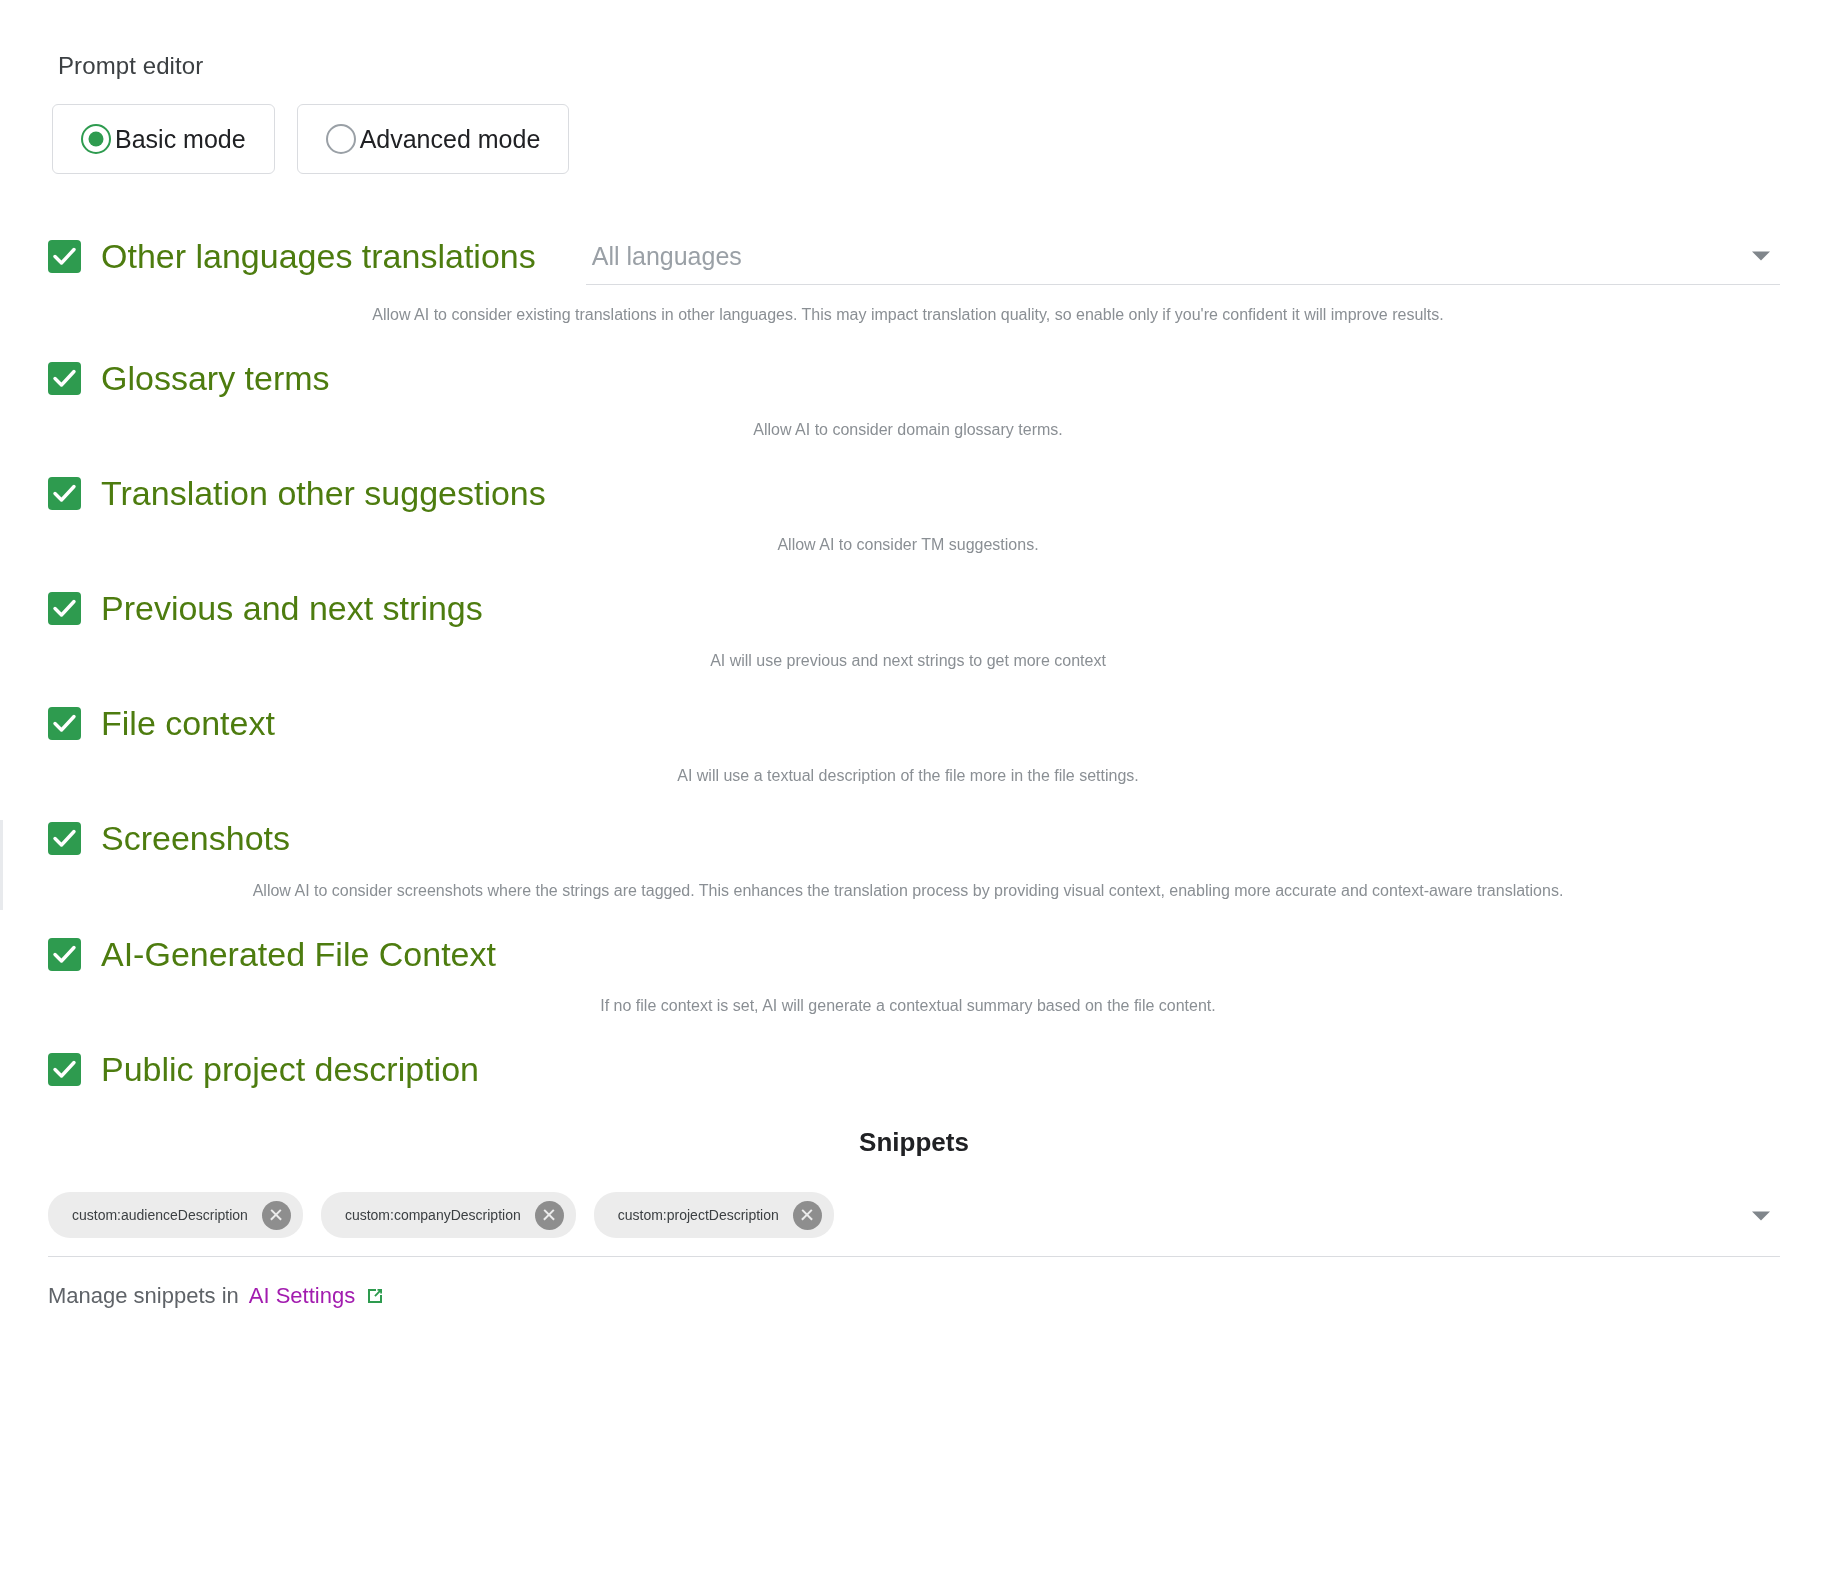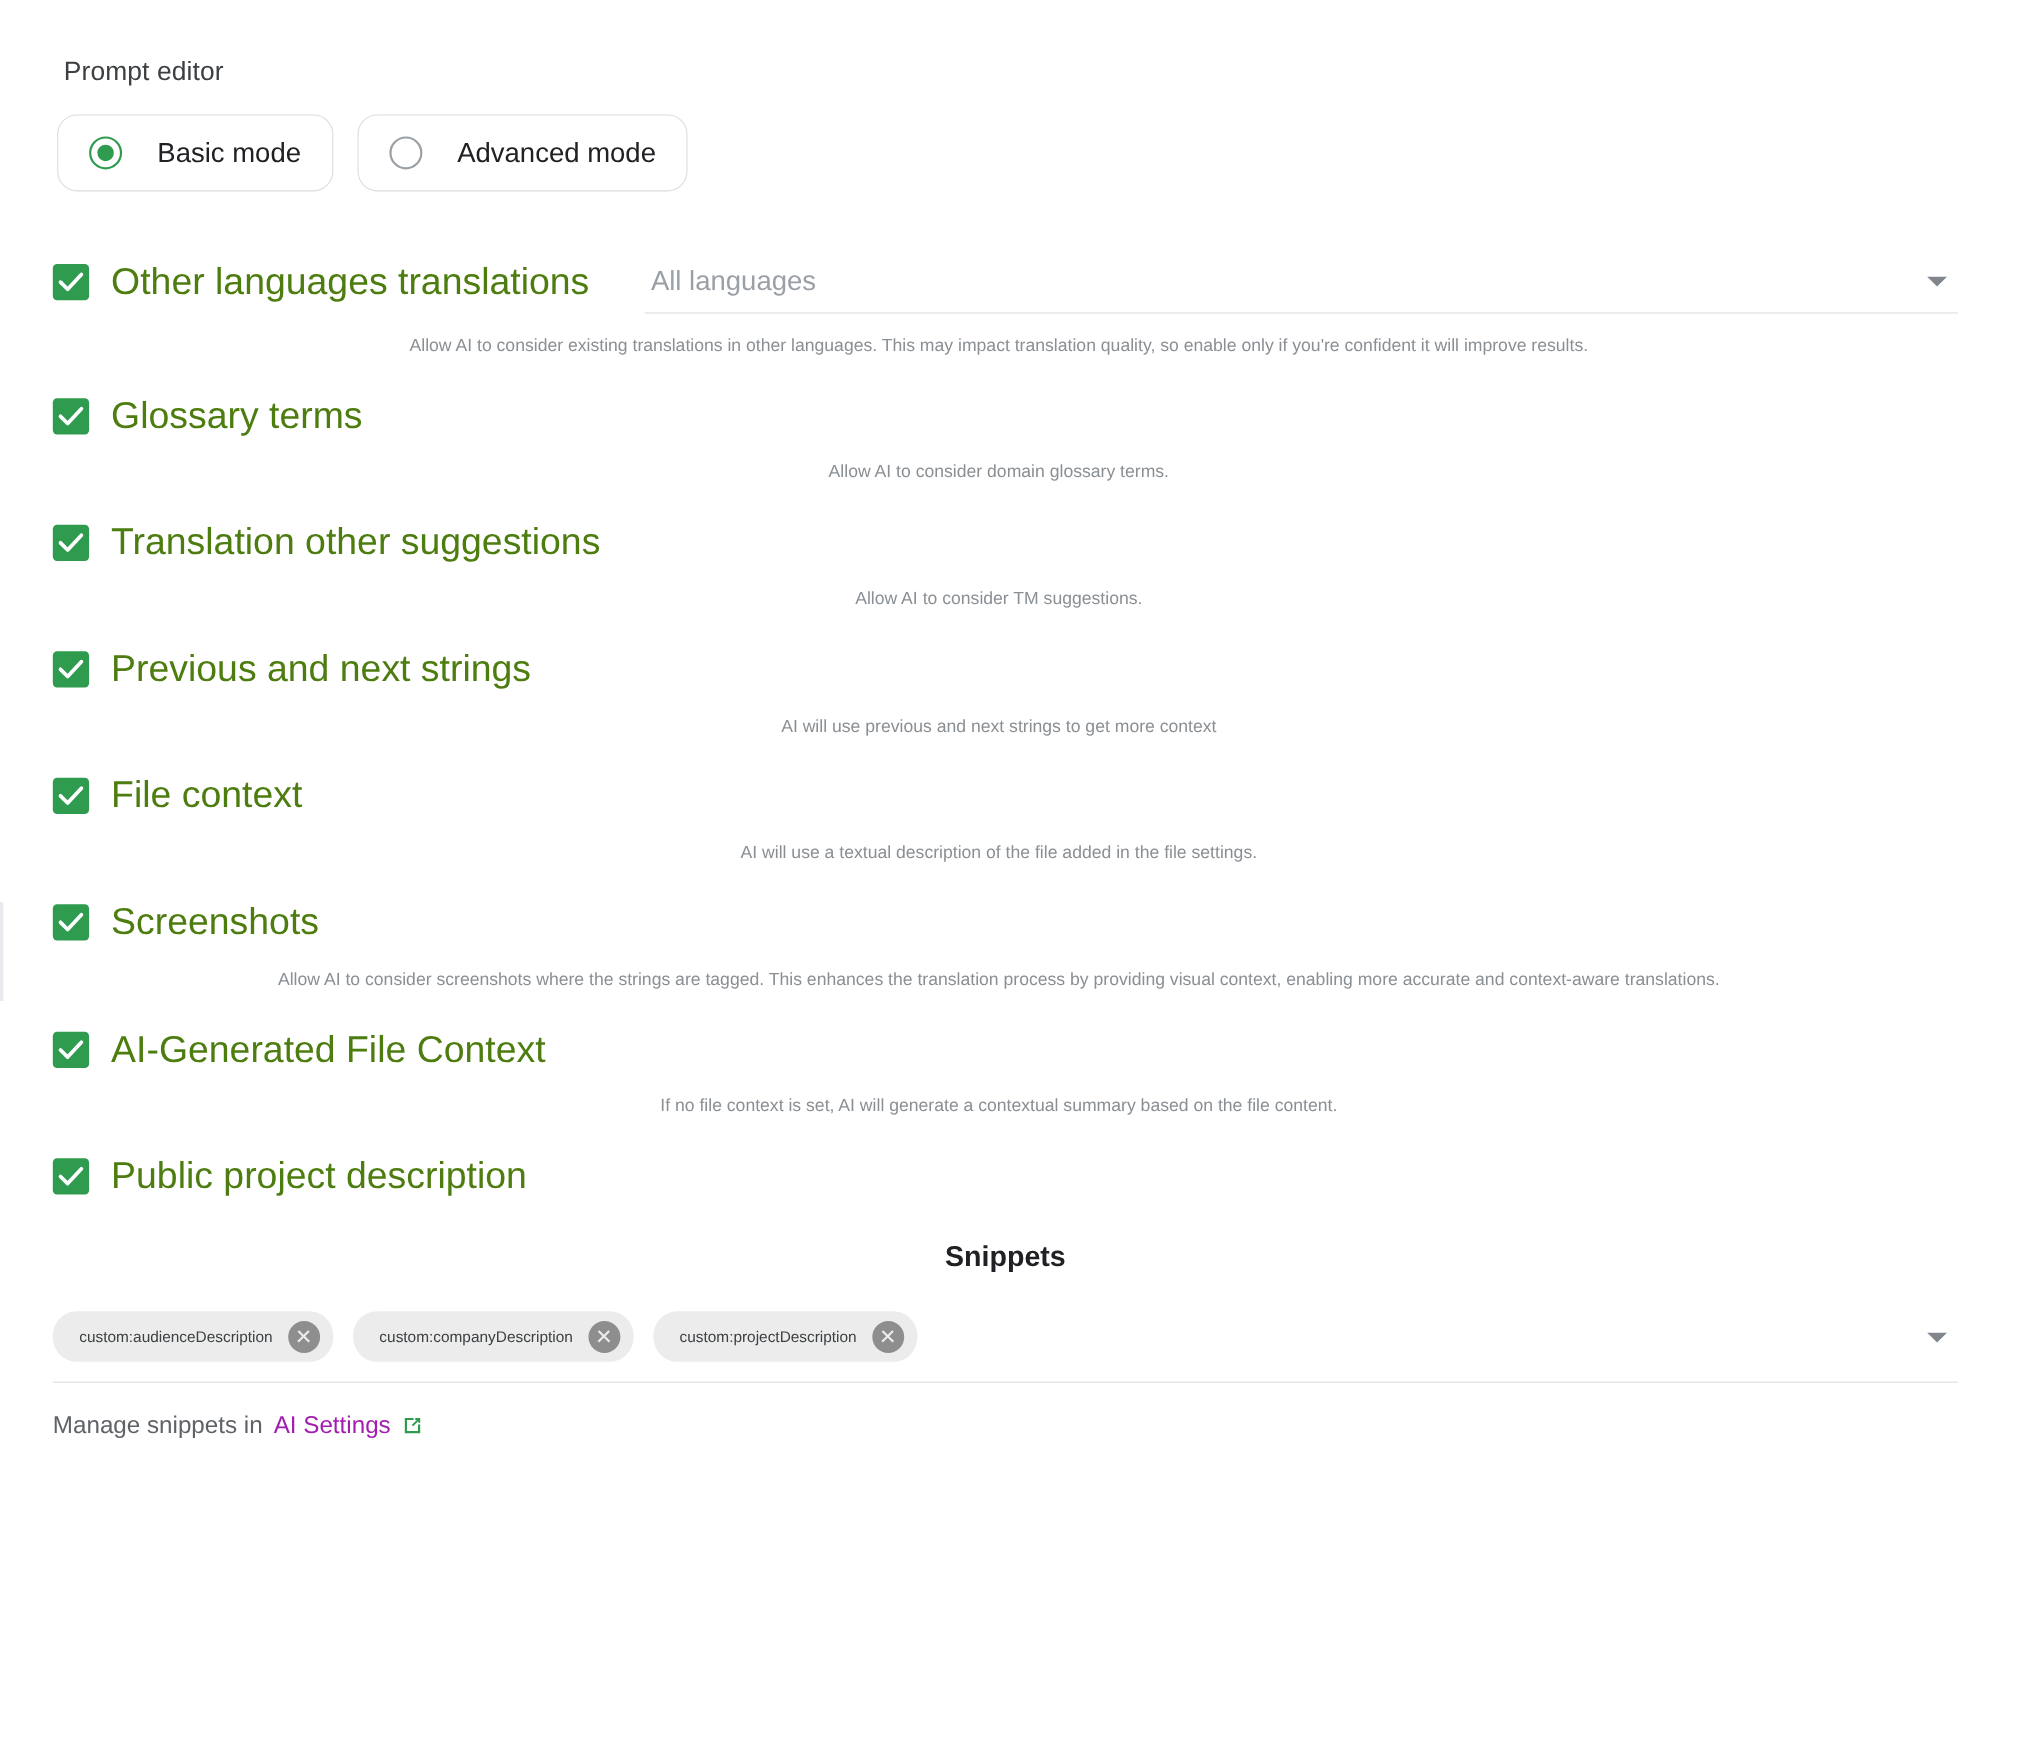--- a/index.html
+++ b/index.html
@@ -37,9 +37,9 @@
   .mode-btn {
     display: flex;
     align-items: center;
-    gap: 32px;
+    gap: 4px;
     border: 1px solid #dadce0;
-    border-radius: 18px;
+    border-radius: 6px;
     height: 70px;
     padding: 0 28px;
     background: #fff;

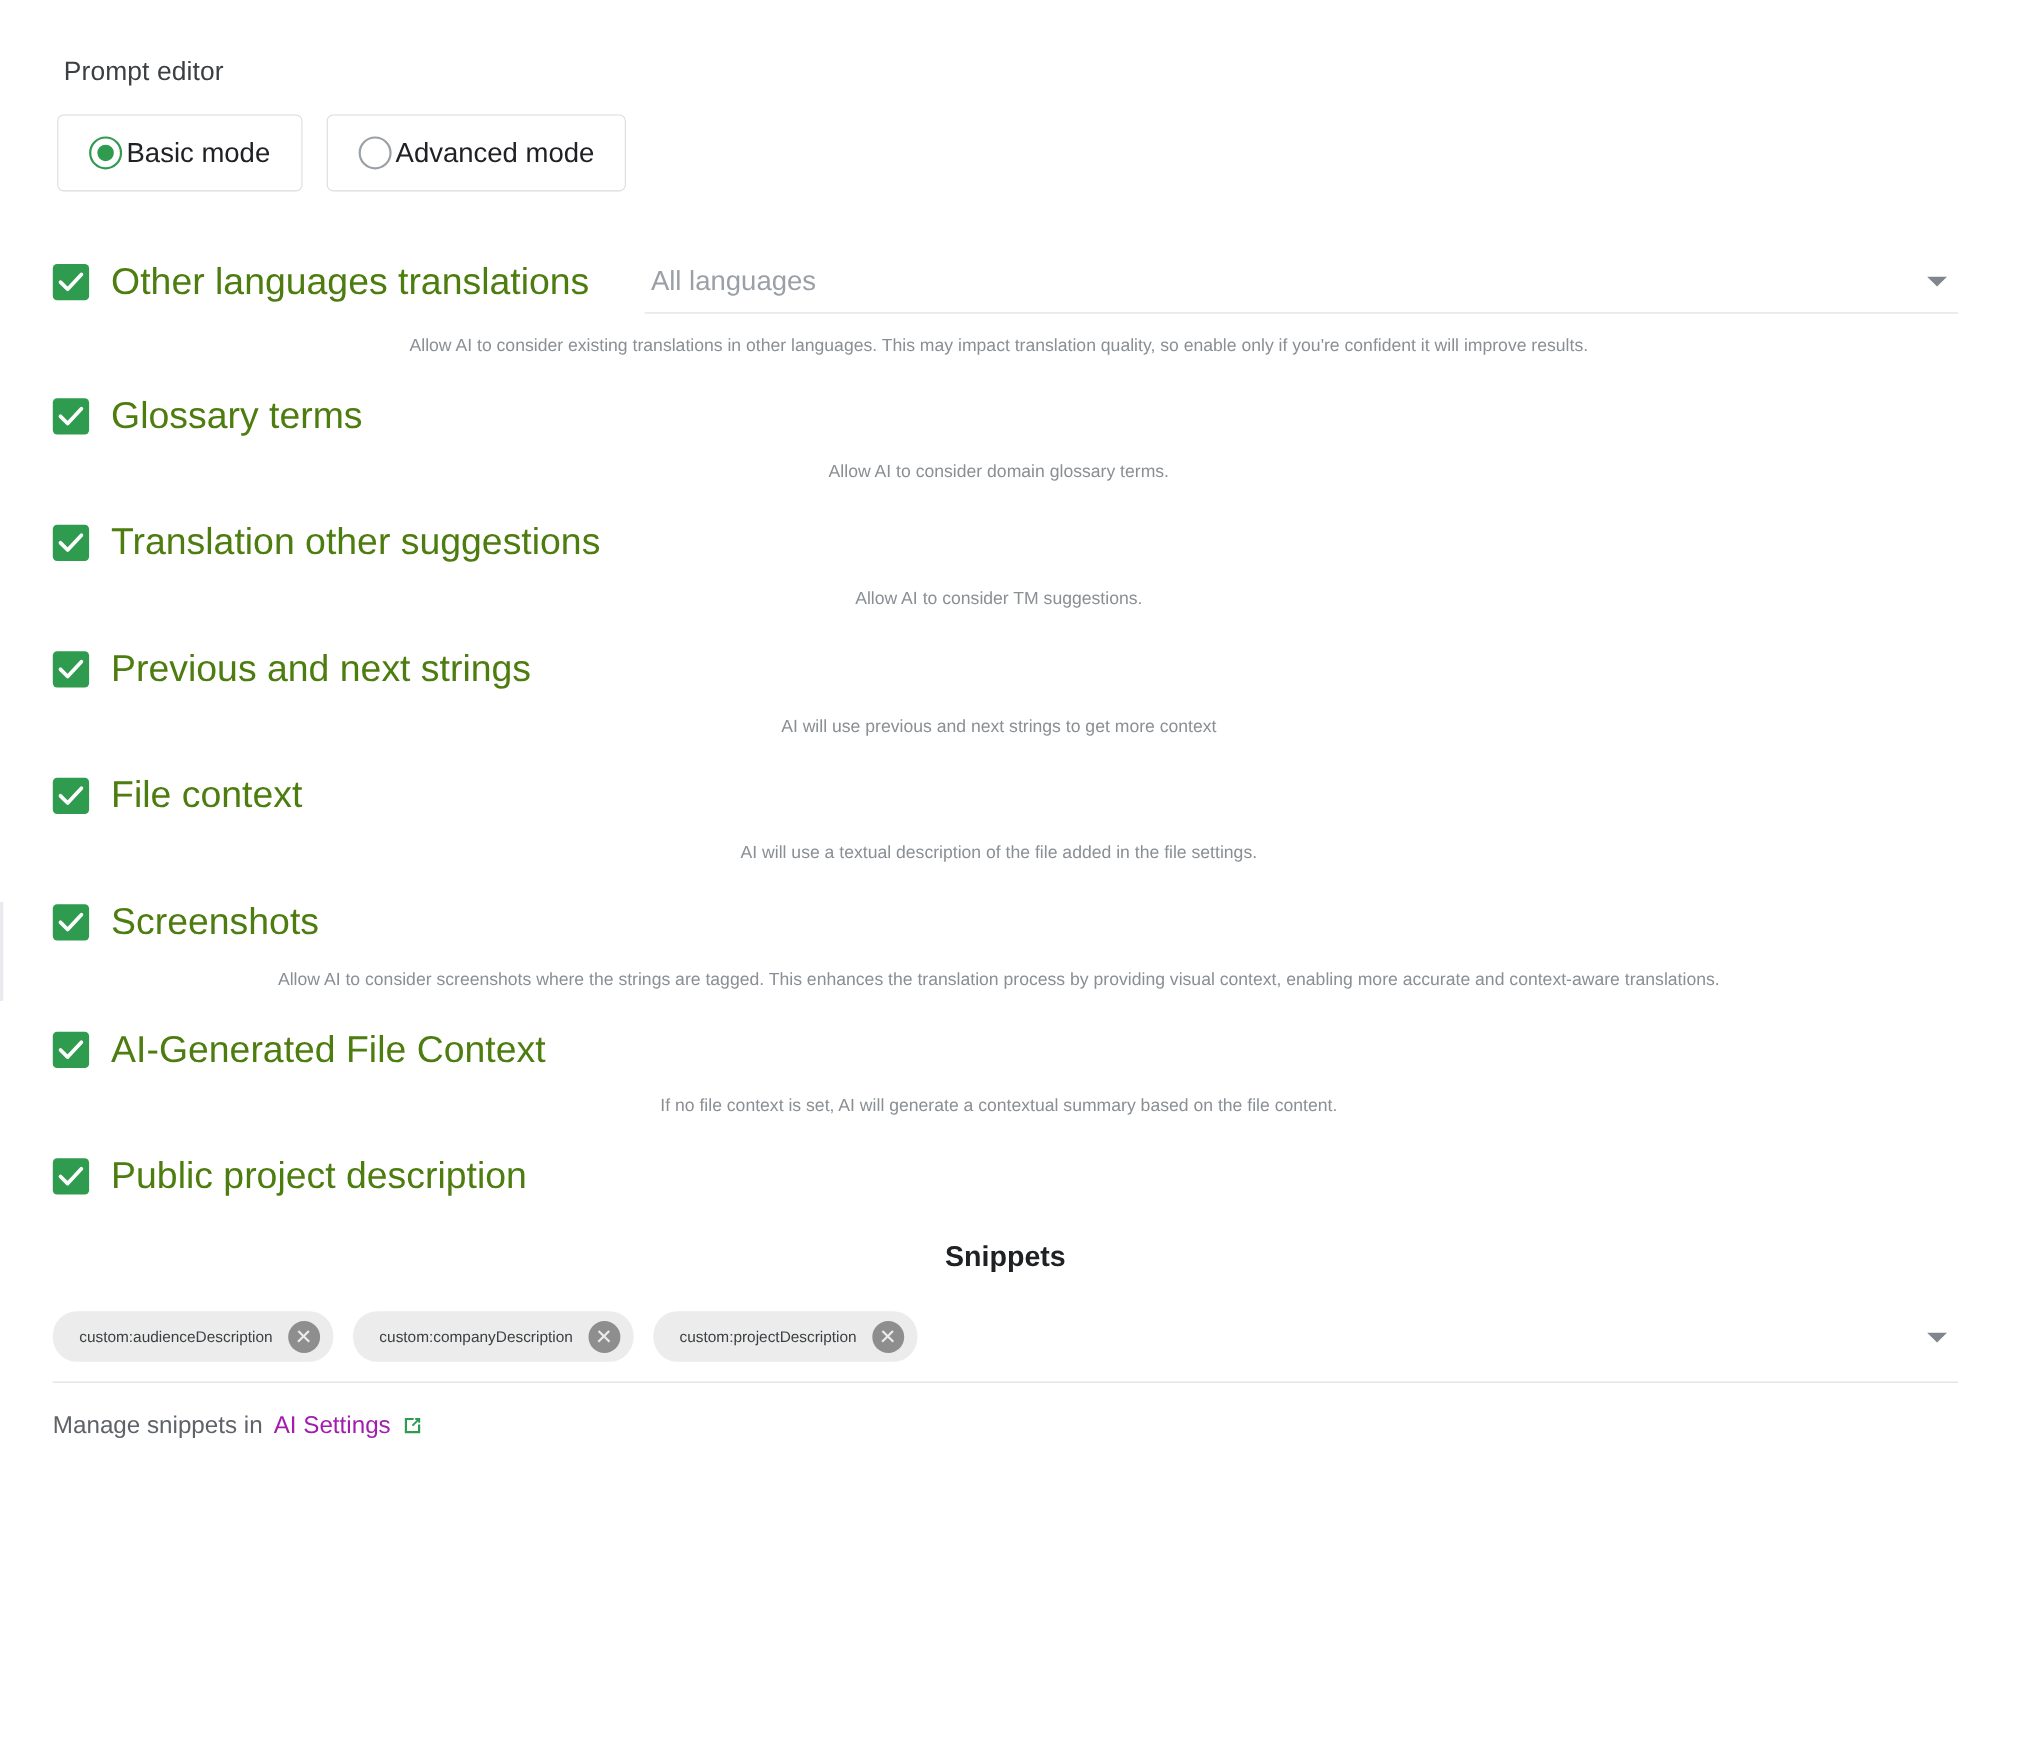--- a/index.html
+++ b/index.html
@@ -306,7 +306,7 @@
         </span>
         <span class="opt-title">File context</span>
       </div>
-      <div class="opt-desc">AI will use a textual description of the file added in the file settings.</div>
+      <div class="opt-desc">AI will use a textual description of the file more in the file settings.</div>
     </div>
 
     <div class="option">

